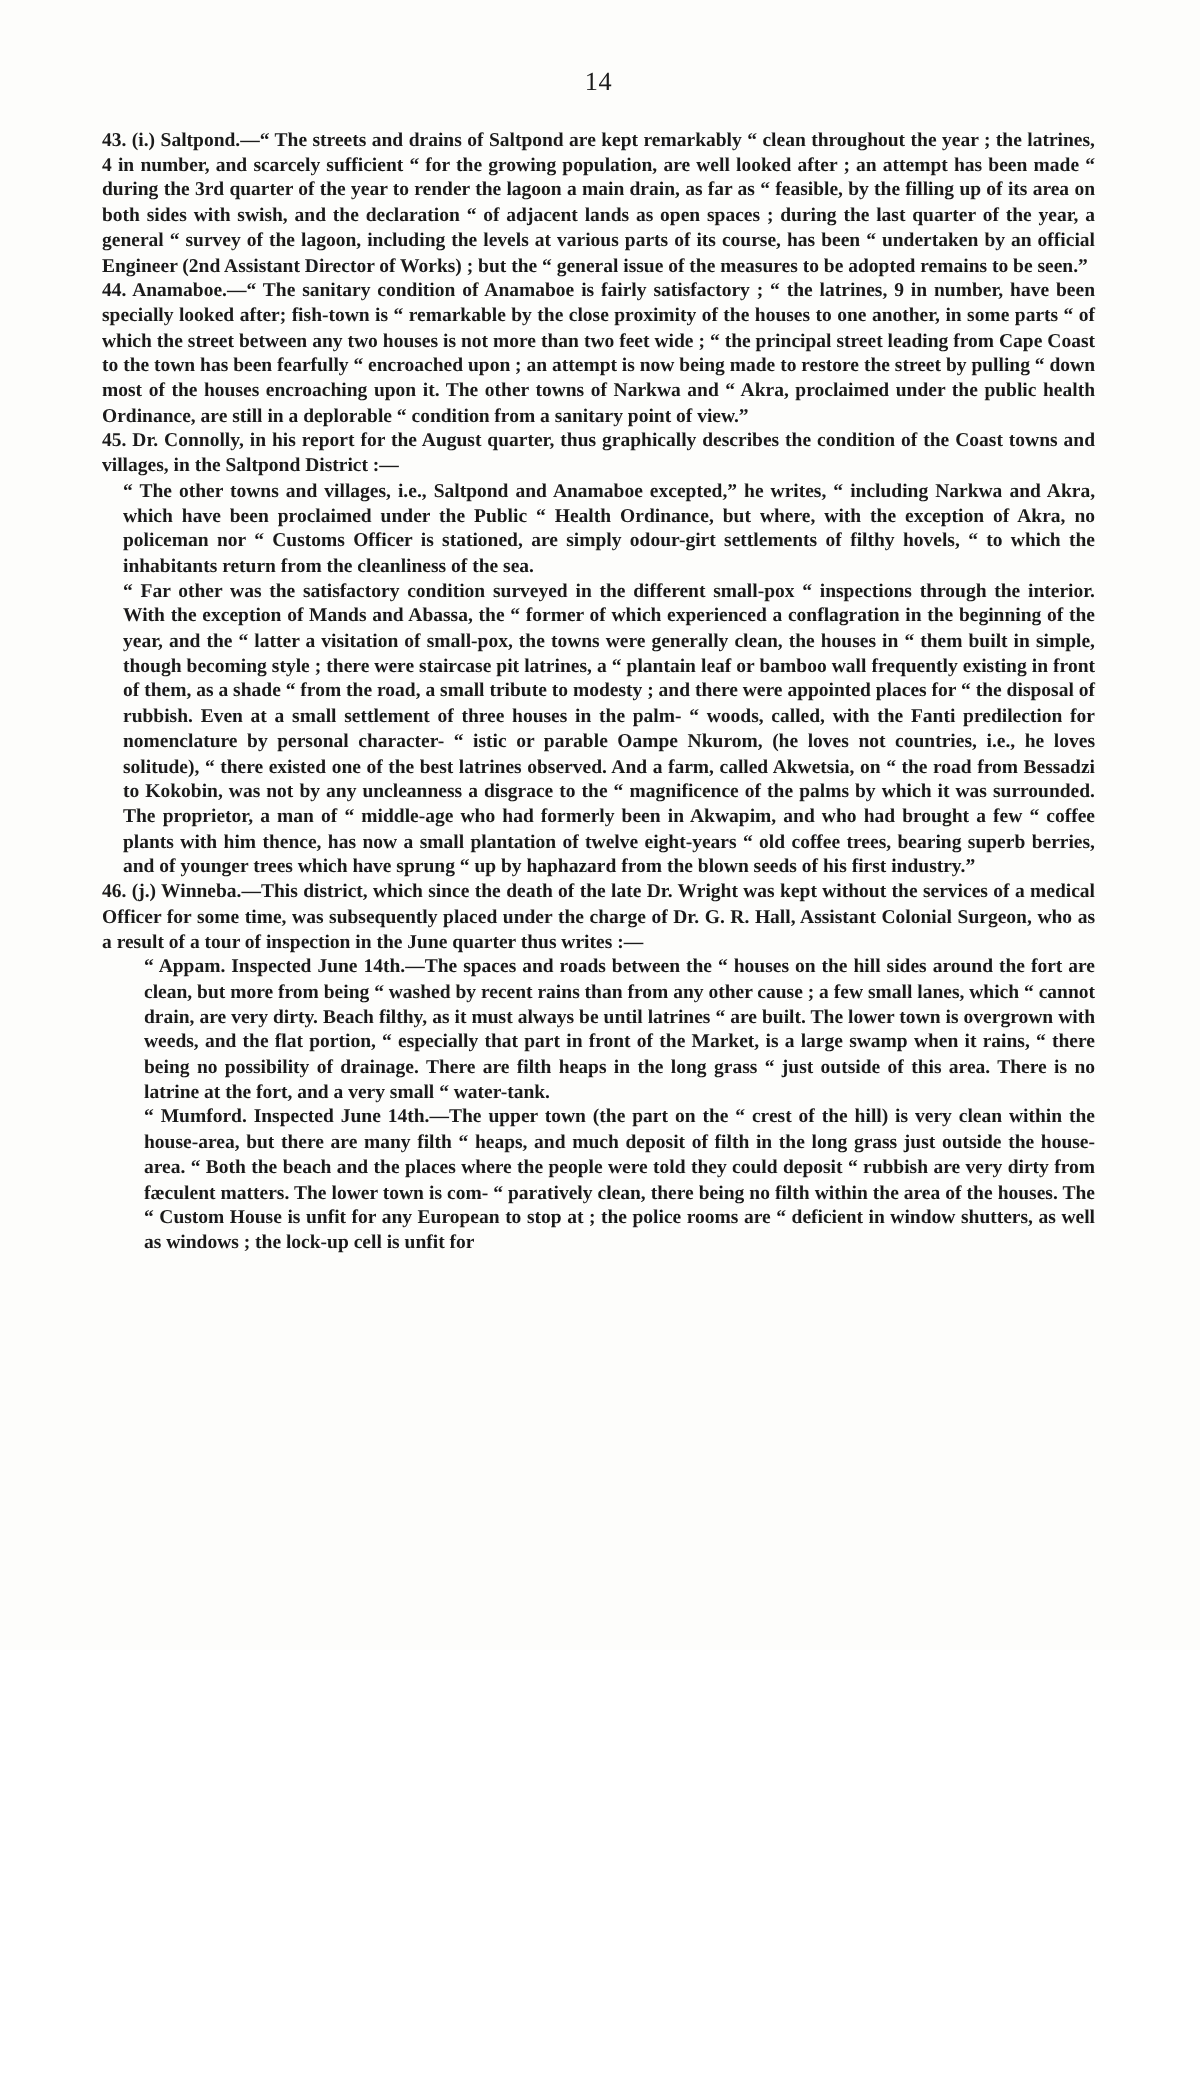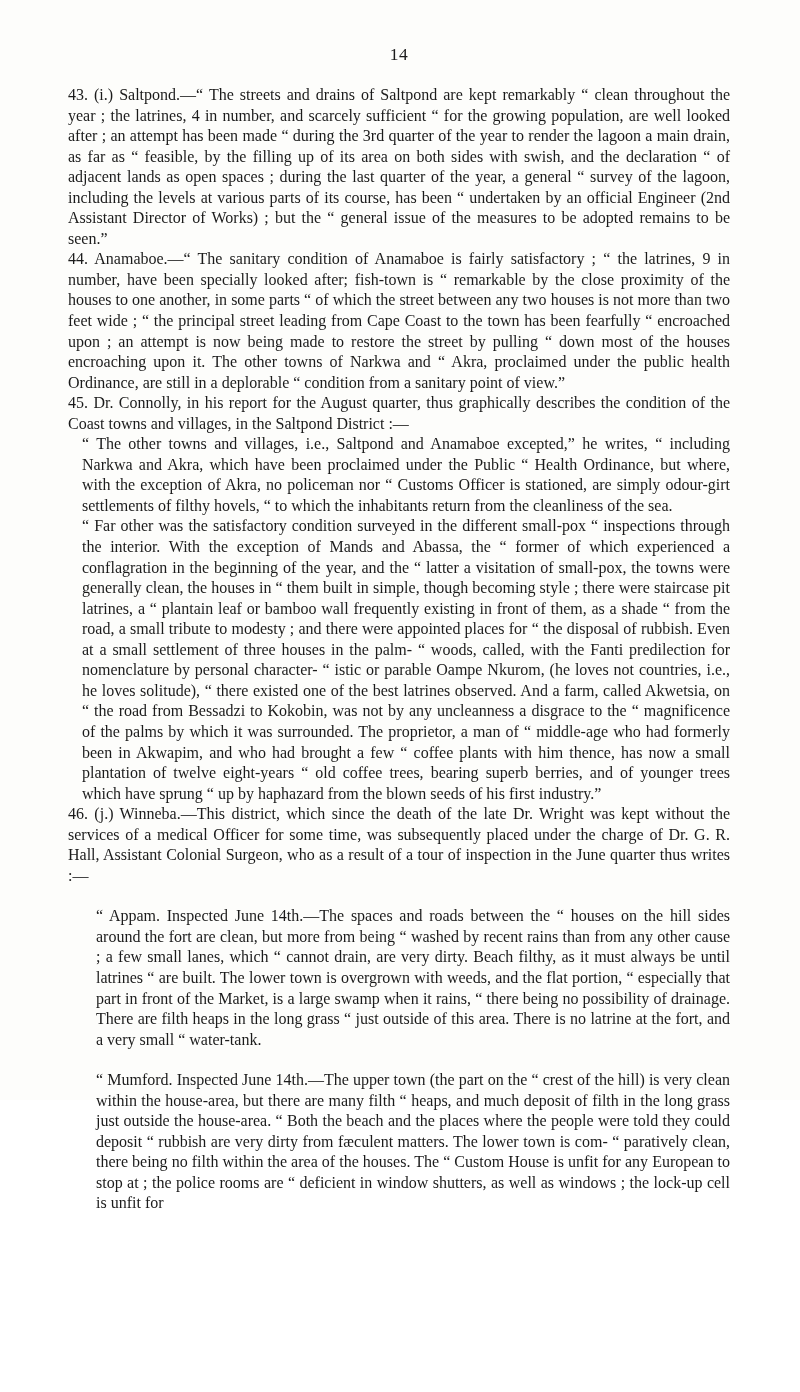--- a/index.html
+++ b/index.html
@@ -30,9 +30,10 @@
     font-family: "Liberation Serif", serif;
   }
   .body-text {
-    font-size: 16px;
+    font-size: 13px;
     line-height: 1.285;
     text-align: justify;
+    font-weight: bold;
   }
   p {
     margin: 0;

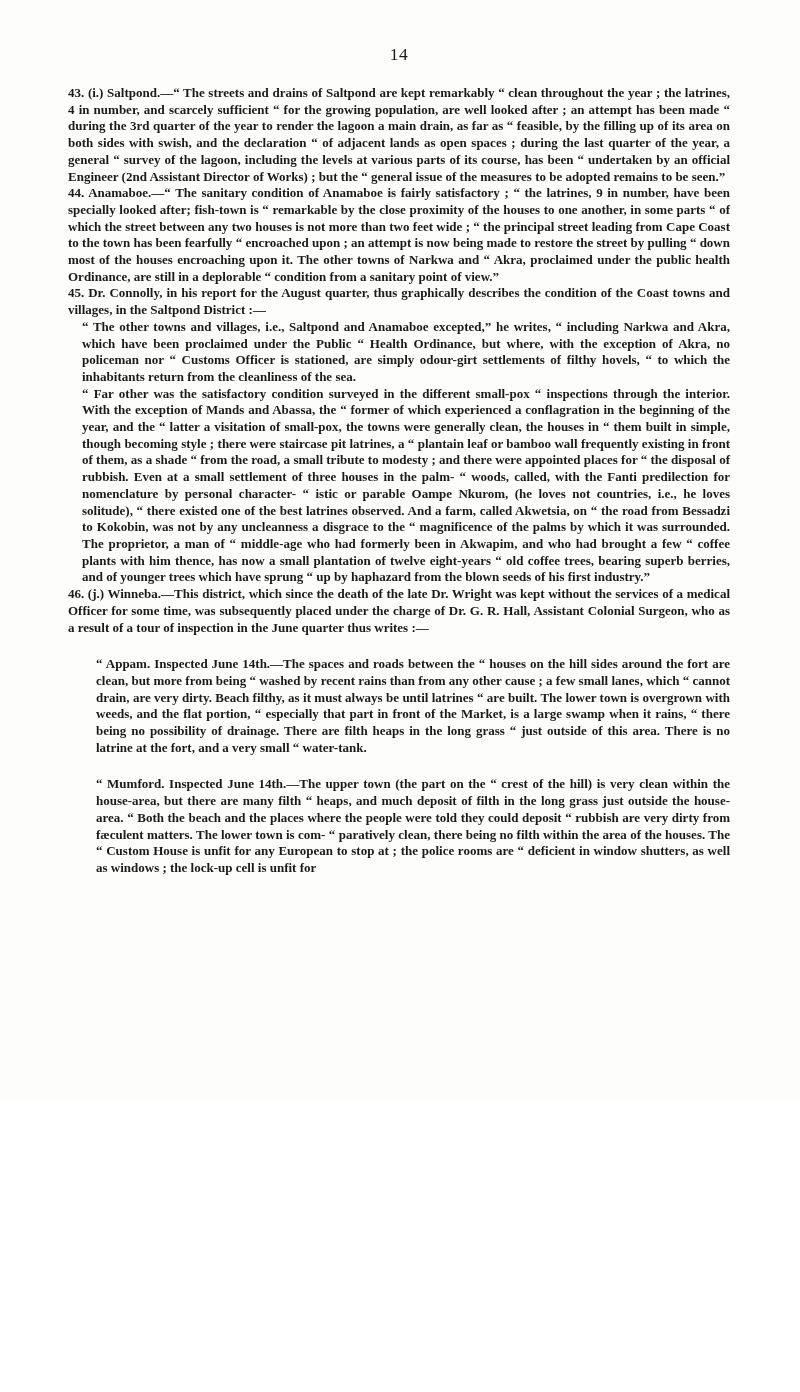--- a/index.html
+++ b/index.html
@@ -47,7 +47,6 @@
   }
   .quote-block2 {
     padding-left: 28px;
-    margin-top: 20px;
   }
 </style>
 </head>

